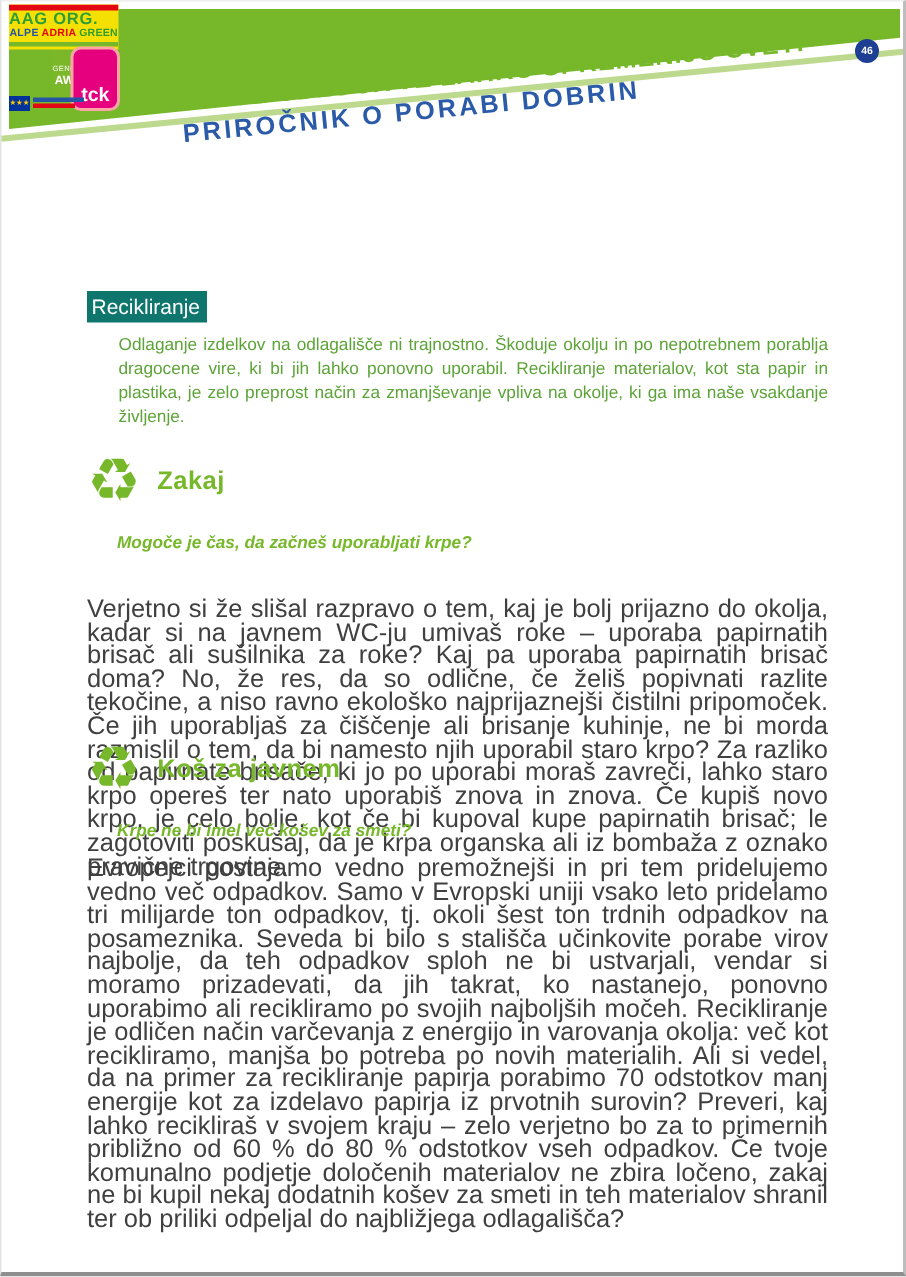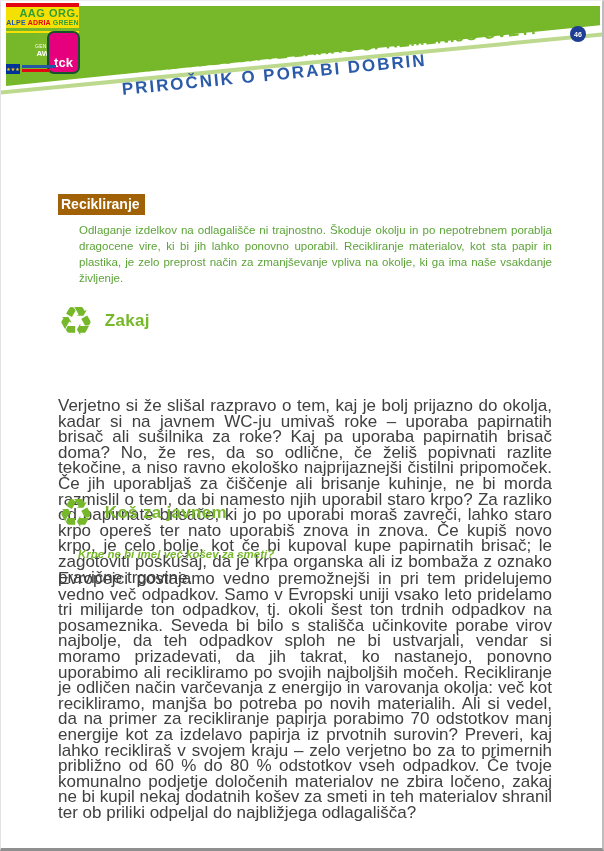--- a/index.html
+++ b/index.html
@@ -36,7 +36,7 @@
     box-sizing:border-box;padding:0;overflow:hidden;
   }
   .logo-aag .strip-red{height:4px;background:#e30613;}
-  .logo-aag .aag-line1{font-size:11px;font-weight:bold;color:#2f9e37;line-height:11px;text-align:right;letter-spacing:0.5px;margin-top:1px;}
+  .logo-aag .aag-line1{font-size:11px;font-weight:bold;color:#2f9e37;line-height:11px;text-align:left;letter-spacing:0.5px;margin-top:1px;}
   .logo-aag .aag-line2{font-size:7px;font-weight:bold;line-height:8px;text-align:center;letter-spacing:0.2px;}
   .logo-aag .alpe{color:#2456a4;} .logo-aag .adria{color:#e30613;} .logo-aag .grn{color:#2f9e37;}
   .logo-aag .strip-green{height:3px;background:#76b82a;margin-top:1px;}

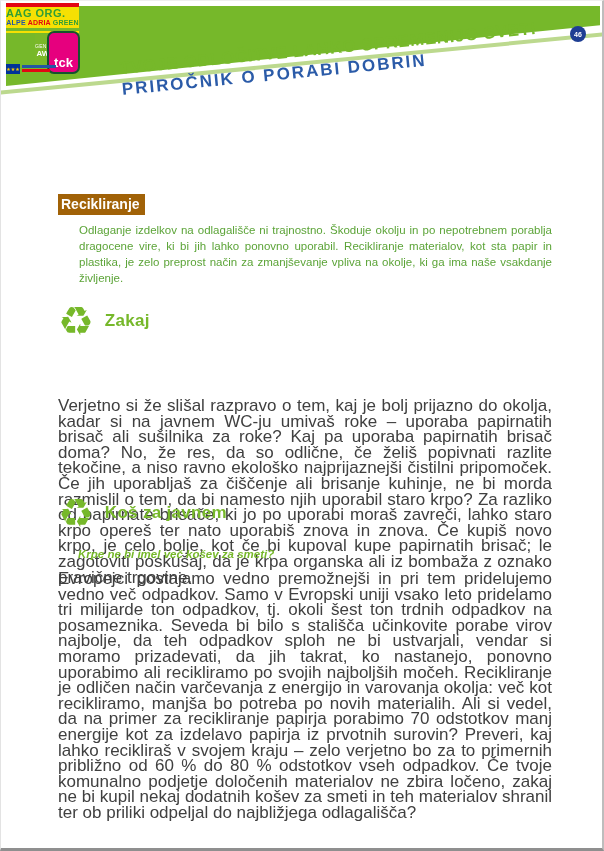--- a/index.html
+++ b/index.html
@@ -48,7 +48,7 @@
   .logo-awake .awake{font-size:8px;font-weight:bold;line-height:9px;}
   .logo-tck{
     position:absolute;left:46px;top:30px;width:33px;height:43px;background:#e6007e;
-    border:2px solid #14532d;border-radius:7px;box-sizing:border-box;
+    border:2px solid #fca5a5;border-radius:7px;box-sizing:border-box;
     display:flex;align-items:flex-end;justify-content:center;
   }
   .logo-tck .tck-text{color:#ffffff;font-weight:bold;font-size:13px;line-height:14px;padding-bottom:2px;}

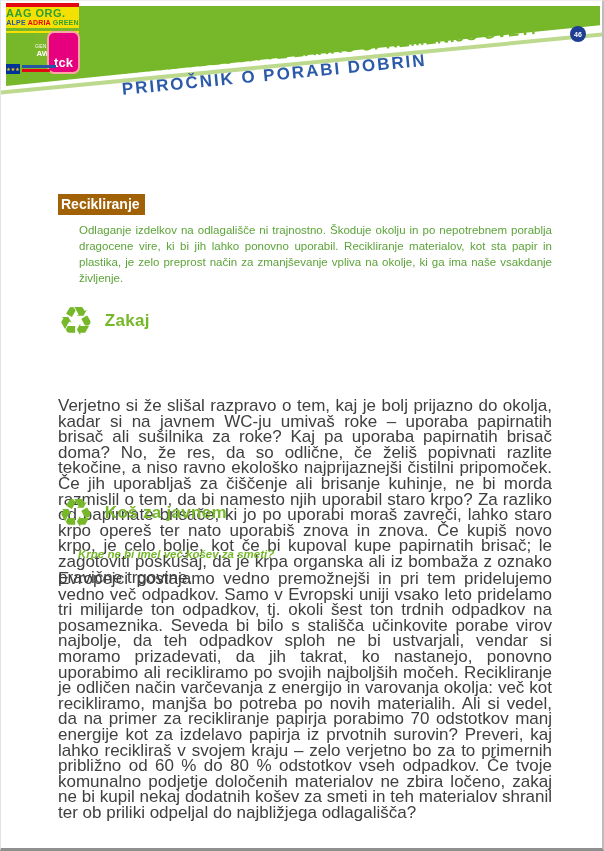--- a/index.html
+++ b/index.html
@@ -59,8 +59,8 @@
   .eu-bars i:last-child{background:#e30613;width:28px;}
   
   .section-label{
-    position:absolute;left:57px;top:193px;background:#a16207;color:#ffffff;
-    font-size:14px;font-weight:bold;padding:2px 5px 3px 3px;
+    position:absolute;left:57px;top:193px;background:#0f766e;color:#ffffff;
+    font-size:14px;font-weight:normal;padding:2px 5px 3px 3px;
   }
   .intro{
     position:absolute;left:78px;top:221px;width:473px;

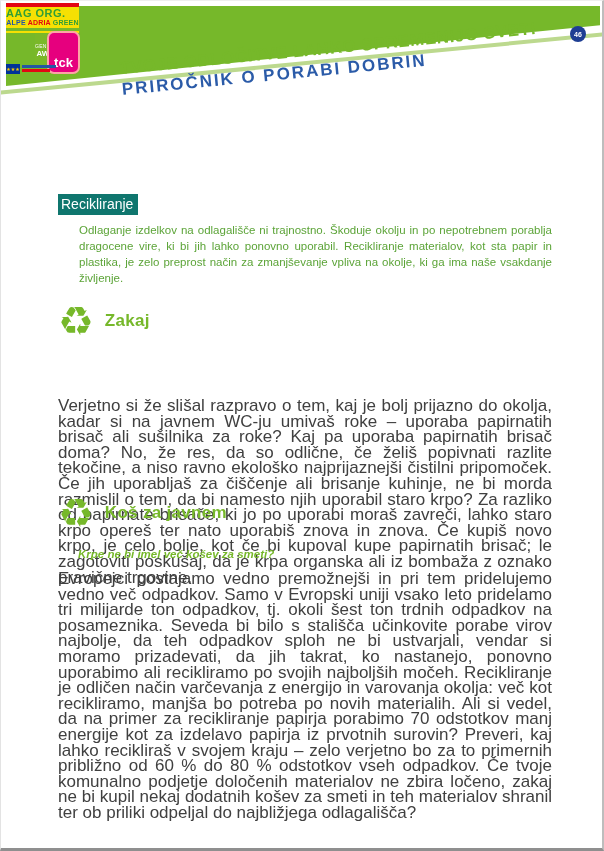--- a/index.html
+++ b/index.html
@@ -133,6 +133,7 @@
     <span class="recycle-icon">♻</span>
     <span class="sec-title">Zakaj</span>
   </div>
+  <div class="question q1">Mogoče je čas, da začneš uporabljati krpe?</div>
   <div class="body-par p1">Verjetno si že slišal razpravo o tem, kaj je bolj prijazno do okolja, kadar si na javnem WC-ju umivaš roke – uporaba papirnatih brisač ali sušilnika za roke? Kaj pa uporaba papirnatih brisač doma? No, že res, da so odlične, če želiš popivnati razlite tekočine, a niso ravno ekološko najprijaznejši čistilni pripomoček. Če jih uporabljaš za čiščenje ali brisanje kuhinje, ne bi morda razmislil o tem, da bi namesto njih uporabil staro krpo? Za razliko od papirnate brisače, ki jo po uporabi moraš zavreči, lahko staro krpo opereš ter nato uporabiš znova in znova. Če kupiš novo krpo, je celo bolje, kot če bi kupoval kupe papirnatih brisač; le zagotoviti poskušaj, da je krpa organska ali iz bombaža z oznako pravične trgovine.</div>
 
   <div class="sec-head s2">

